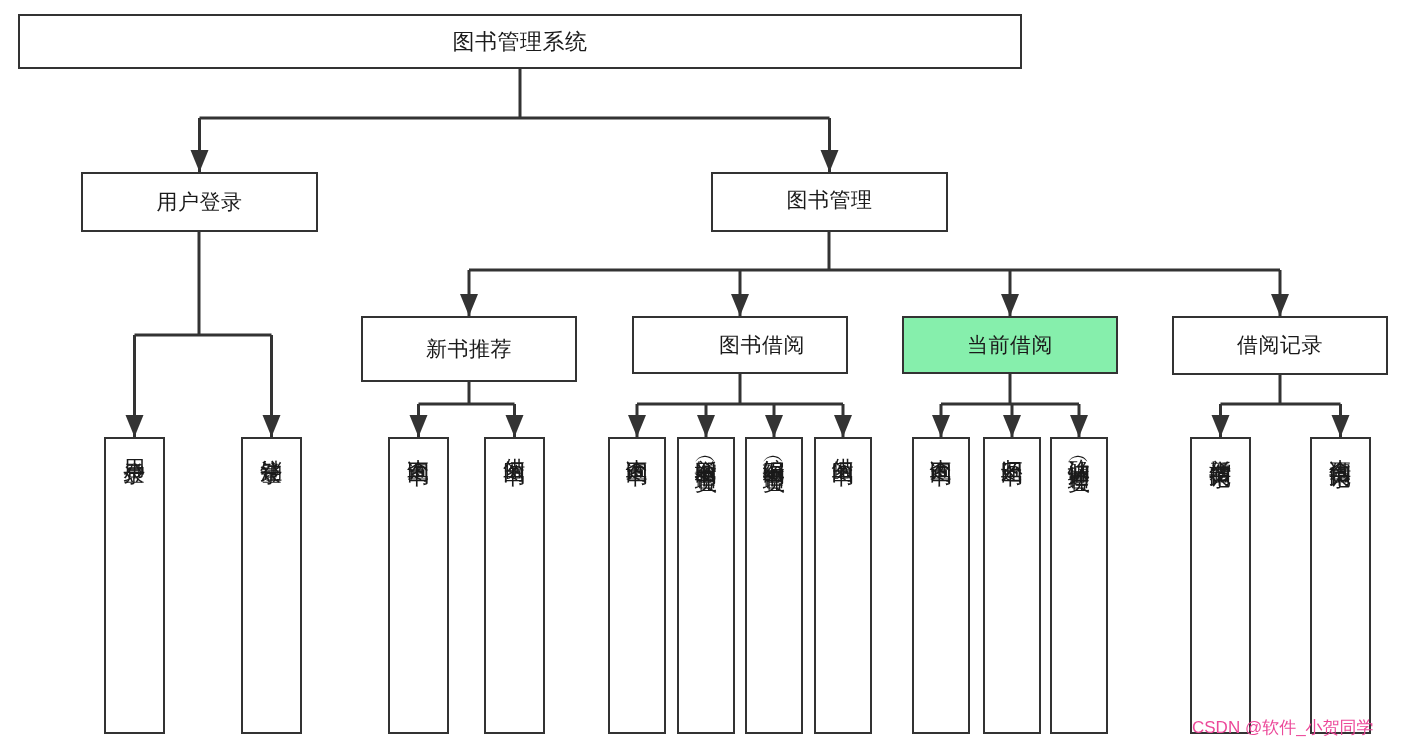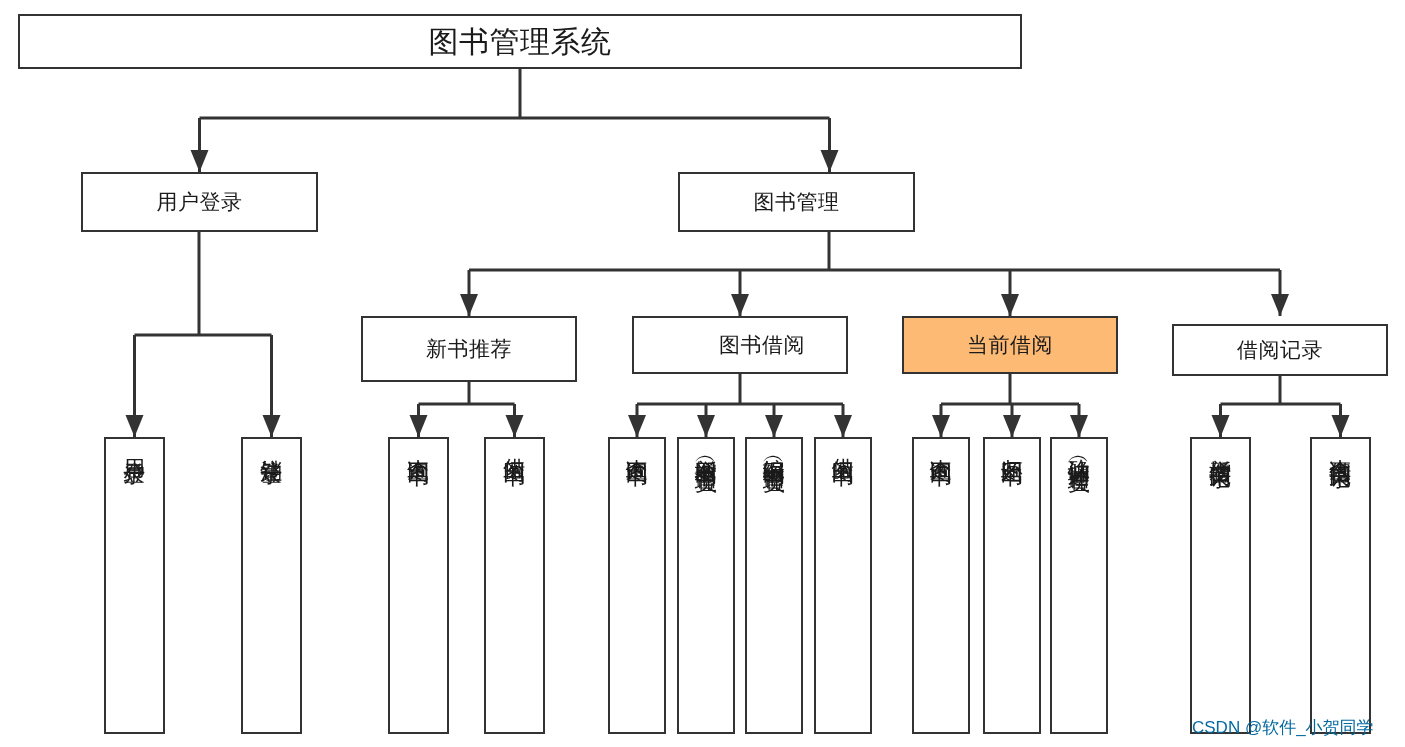--- a/index.html
+++ b/index.html
@@ -48,7 +48,7 @@
     font-size: 21px;
   }
   .node.root .lbl {
-    font-size: 30px;
+    font-size: 22px;
   }
   .node.vert {
     align-items: flex-start;

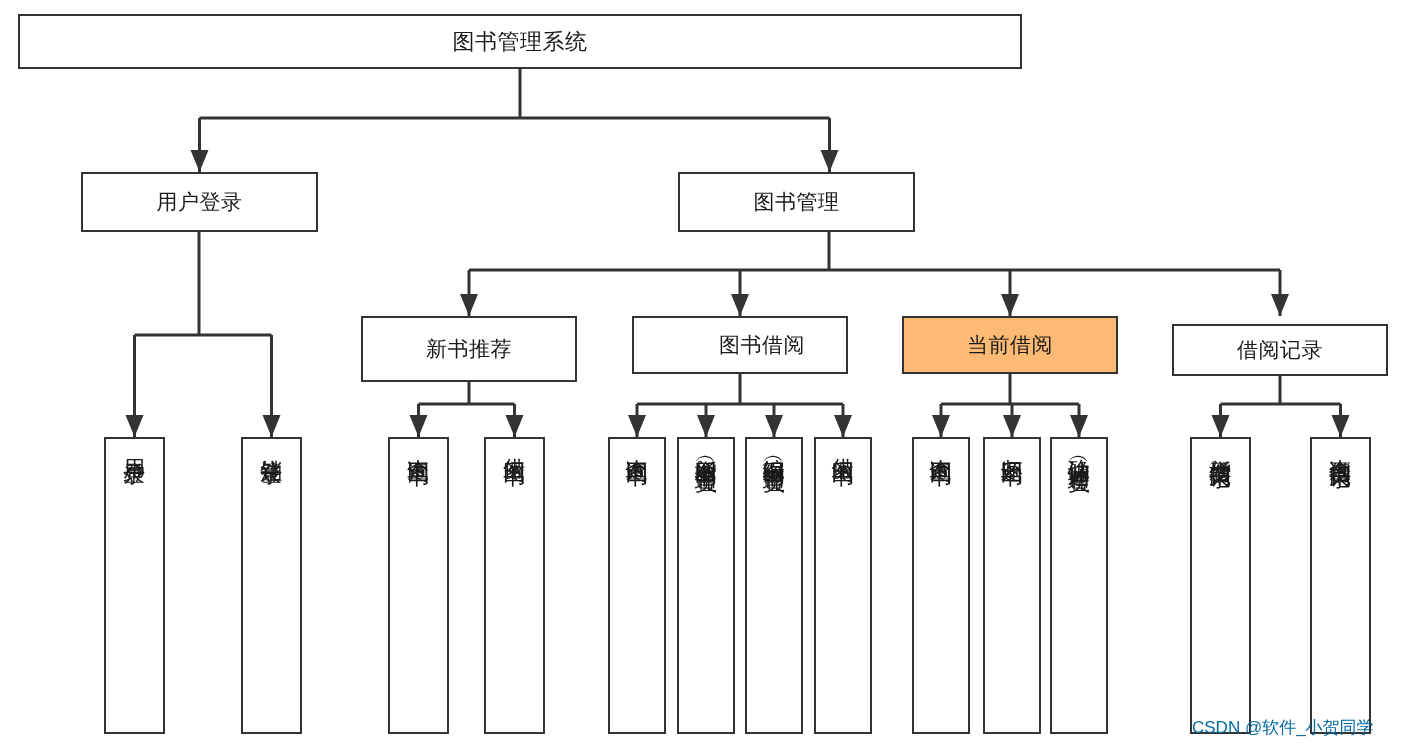--- a/index.html
+++ b/index.html
@@ -137,7 +137,7 @@
       <div class="node horiz" style="left: 81px; top: 172px; width: 237px; height: 60px; border-color: rgb(51, 51, 51); background: rgb(255, 255, 255); color: rgb(26, 26, 26);">
         <span class="lbl">用户登录</span>
       </div>
-      <div class="node horiz" style="left: 678px; top: 172px; width: 237px; height: 60px; border-color: rgb(51, 51, 51); background: rgb(255, 255, 255); color: rgb(26, 26, 26);">
+      <div class="node horiz" style="left: 711px; top: 172px; width: 237px; height: 60px; border-color: rgb(51, 51, 51); background: rgb(255, 255, 255); color: rgb(26, 26, 26); font-family: Liberation Mono, monospace;">
         <span class="lbl">图书管理</span>
       </div>
       <div class="node horiz" style="left: 361px; top: 316px; width: 216px; height: 66px; border-color: rgb(51, 51, 51); background: rgb(255, 255, 255); color: rgb(26, 26, 26);">

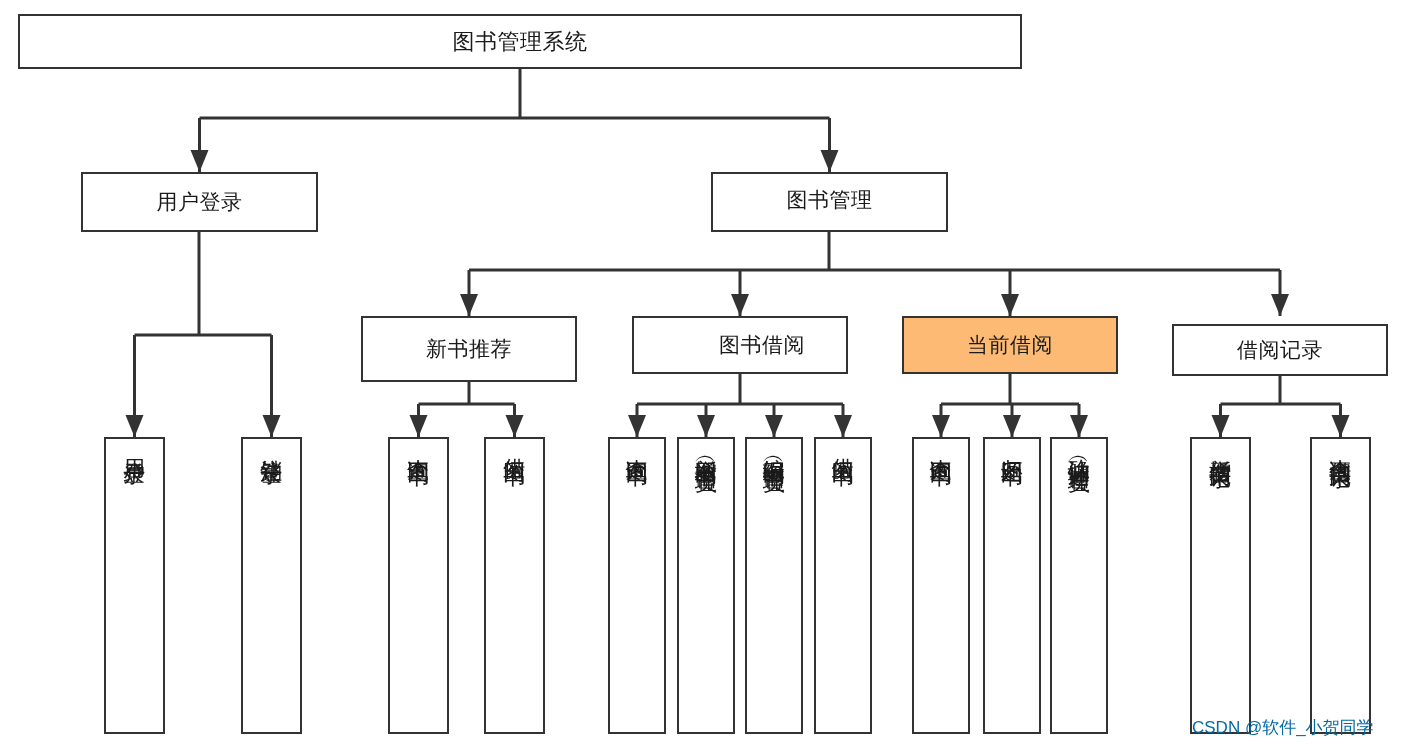--- a/index.html
+++ b/index.html
@@ -146,7 +146,7 @@
       <div class="node horiz" style="left: 632px; top: 316px; width: 216px; height: 58px; border-color: rgb(51, 51, 51); background: rgb(255, 255, 255); color: rgb(26, 26, 26); padding-left: 44px;">
         <span class="lbl">图书借阅</span>
       </div>
-      <div class="node horiz" style="left: 902px; top: 316px; width: 216px; height: 58px; border-color: rgb(51, 51, 51); background: #fdba74; color: rgb(26, 26, 26);">
+      <div class="node horiz" style="left: 902px; top: 316px; width: 216px; height: 58px; border-color: rgb(51, 51, 51); background: #86efac; color: rgb(26, 26, 26);">
         <span class="lbl">当前借阅</span>
       </div>
       <div class="node horiz" style="left: 1172px; top: 316px; width: 216px; height: 52px; border-color: rgb(51, 51, 51); background: rgb(255, 255, 255); color: rgb(26, 26, 26); margin-top: 8px;">

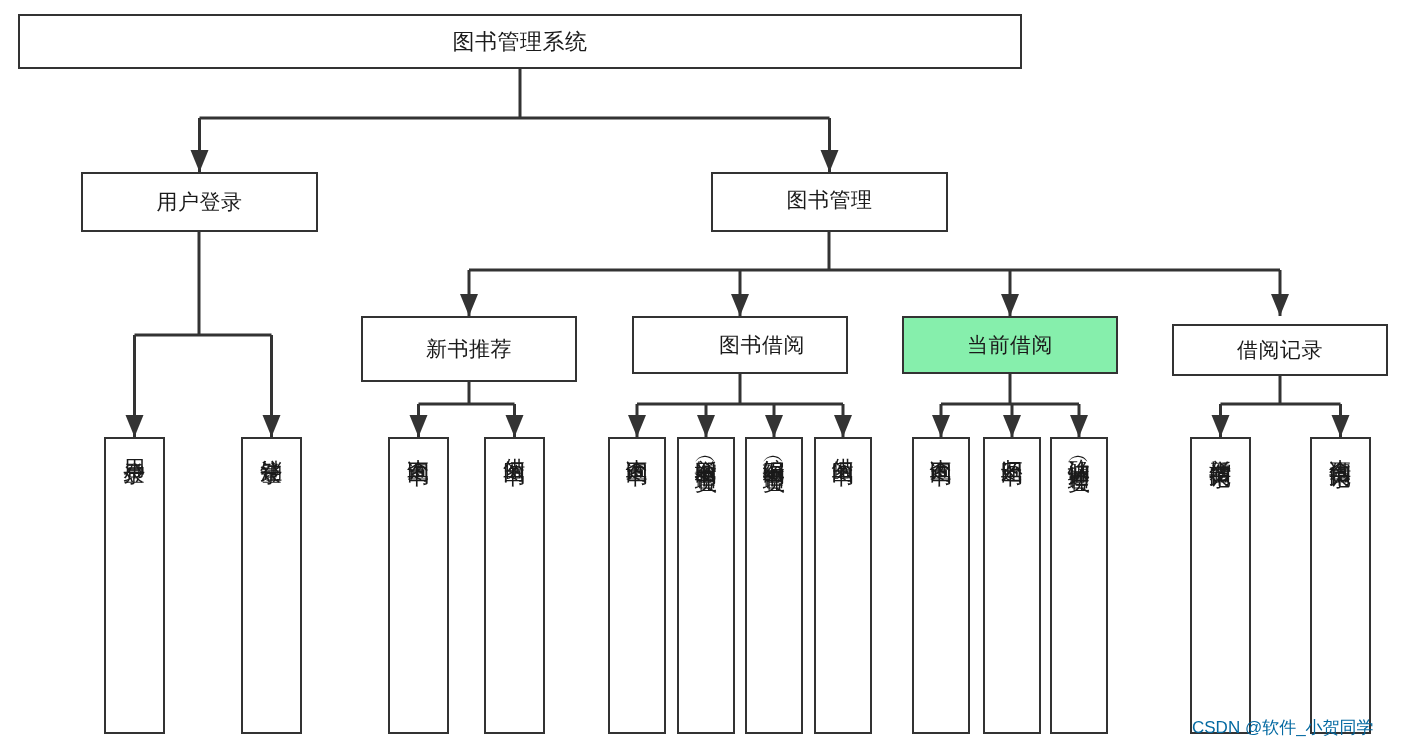--- a/index.html
+++ b/index.html
@@ -149,7 +149,7 @@
       <div class="node horiz" style="left: 902px; top: 316px; width: 216px; height: 58px; border-color: rgb(51, 51, 51); background: #86efac; color: rgb(26, 26, 26);">
         <span class="lbl">当前借阅</span>
       </div>
-      <div class="node horiz" style="left: 1172px; top: 316px; width: 216px; height: 52px; border-color: rgb(51, 51, 51); background: rgb(255, 255, 255); color: rgb(26, 26, 26); margin-top: 8px;">
+      <div class="node horiz" style="left: 1172px; top: 316px; width: 216px; height: 59px; border-color: rgb(51, 51, 51); background: rgb(255, 255, 255); color: rgb(26, 26, 26);">
         <span class="lbl">借阅记录</span>
       </div>
       <div class="node vert" style="left: 104px; top: 437px; width: 61px; height: 297px; border-color: rgb(51, 51, 51); background: rgb(255, 255, 255); color: rgb(26, 26, 26);">

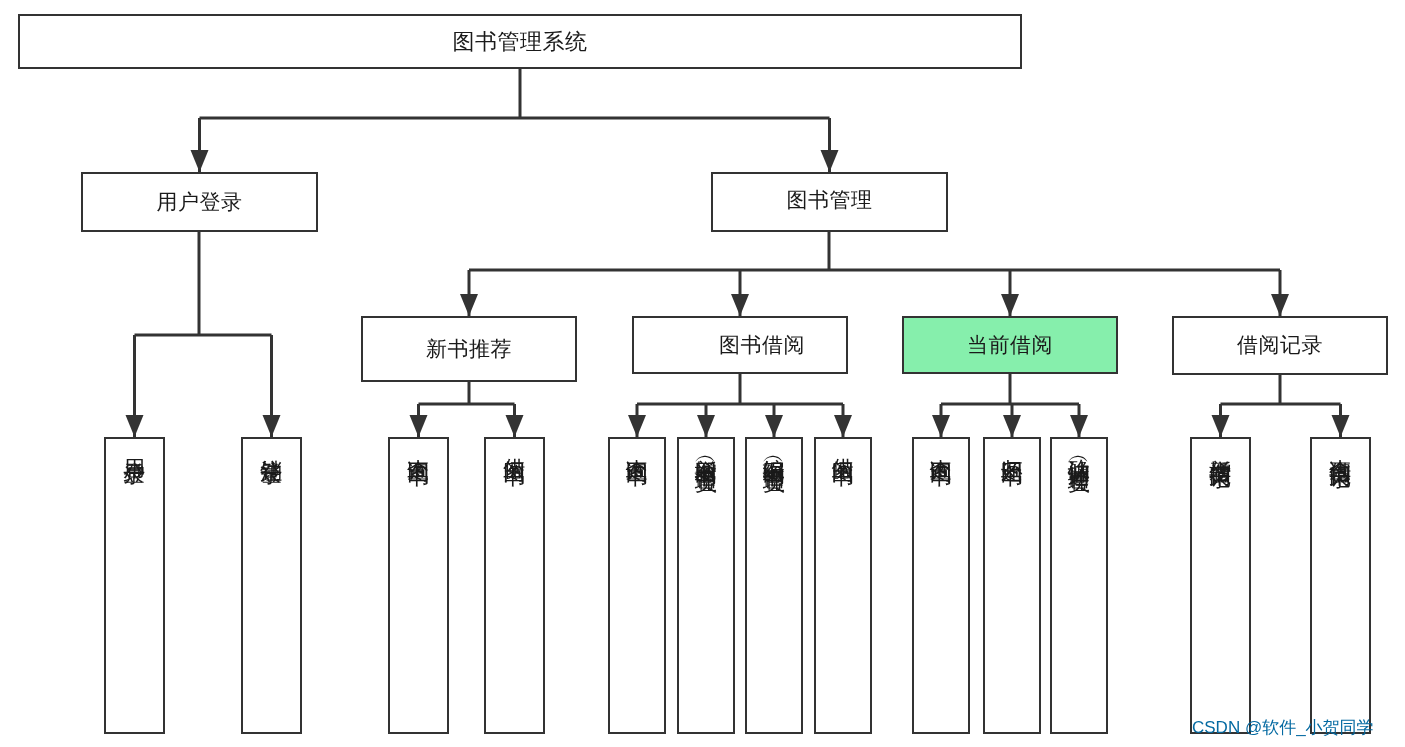--- a/index.html
+++ b/index.html
@@ -64,7 +64,7 @@
   }
   .watermark {
     position: absolute;
-    color: #0369a1;
+    color: #ec4899;
     font-size: 17px;
     white-space: nowrap;
     font-family: "Liberation Sans", "DejaVu Sans", sans-serif;

